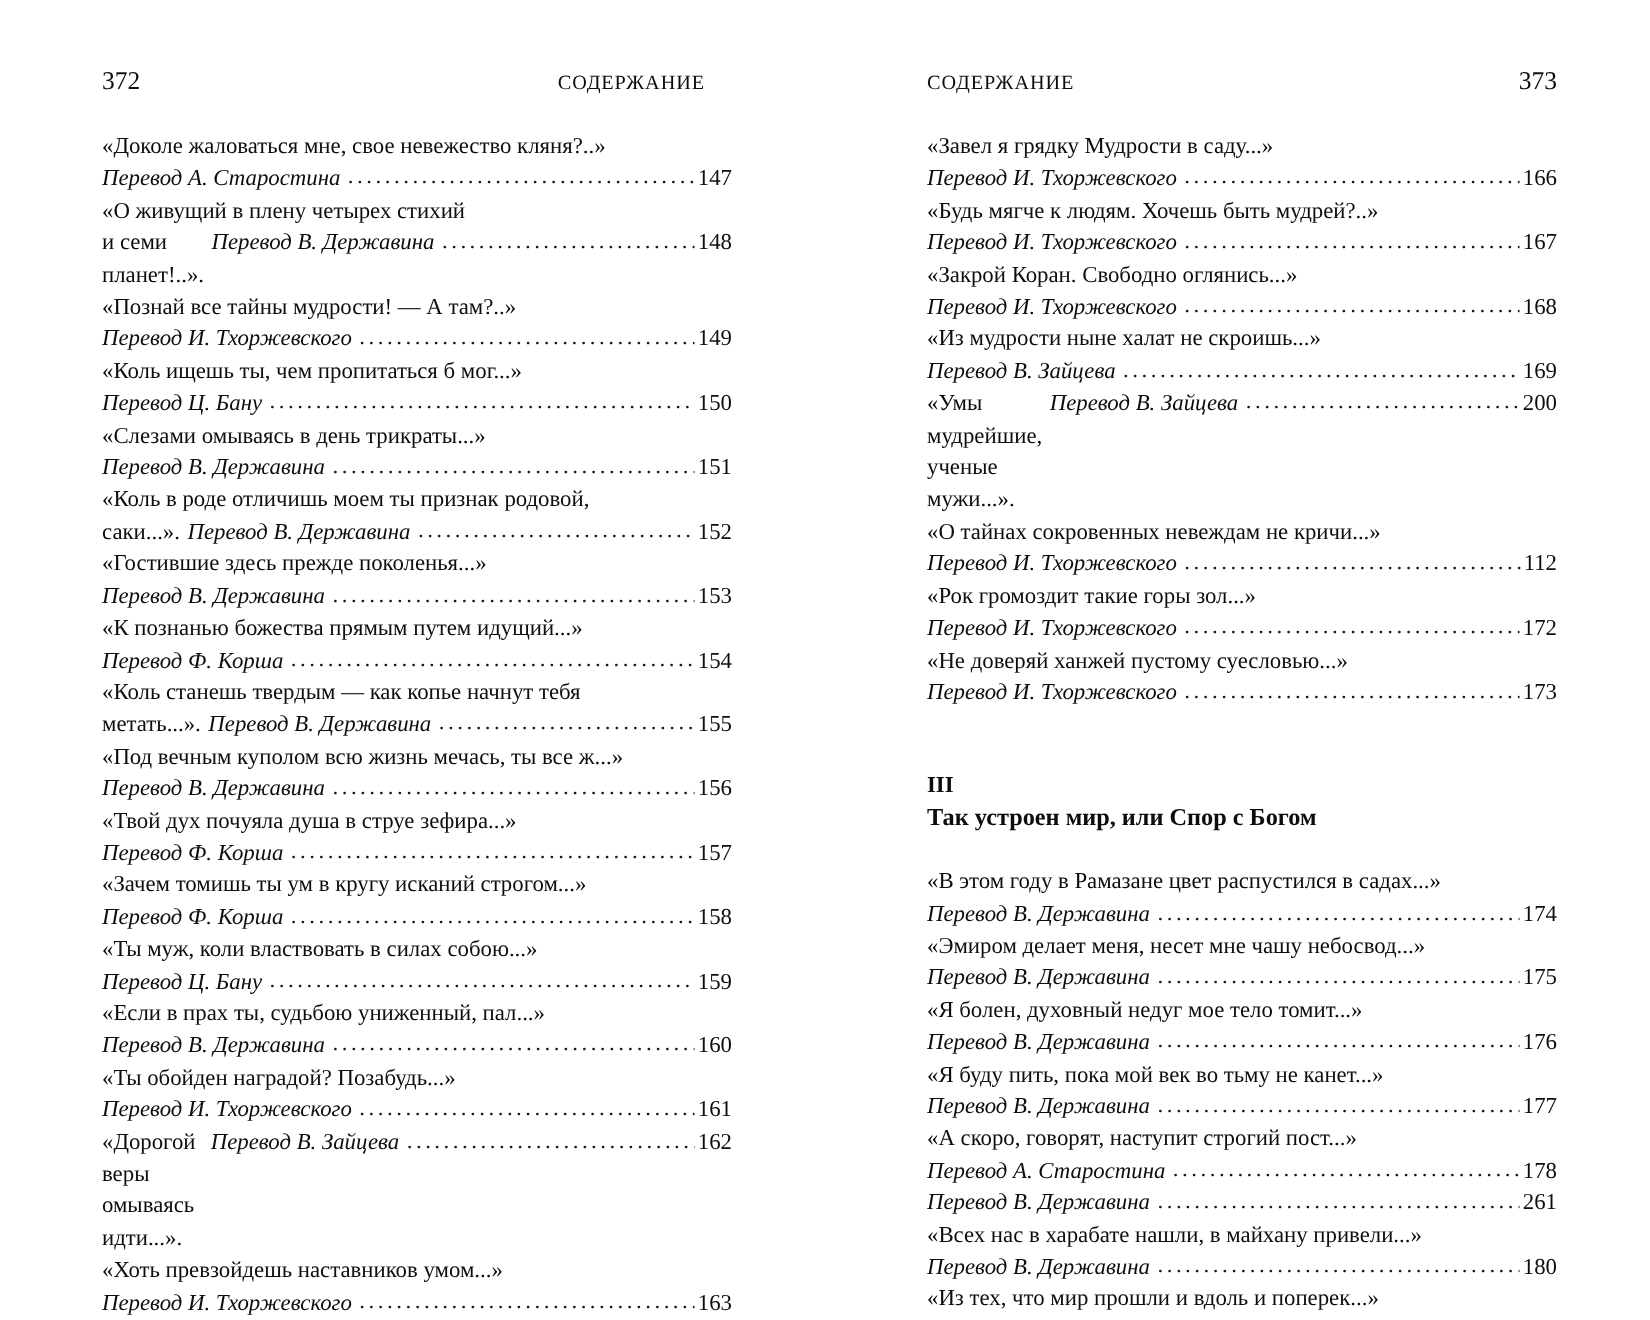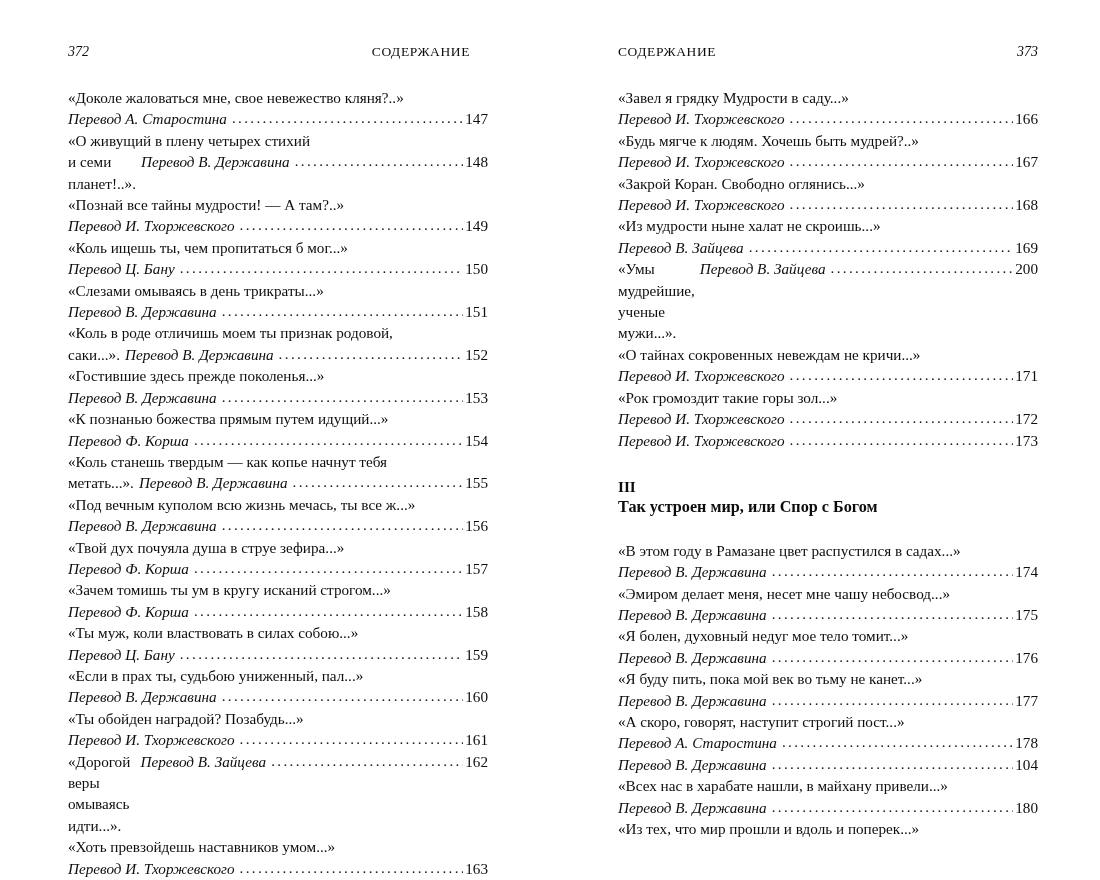--- a/index.html
+++ b/index.html
@@ -45,9 +45,8 @@
     margin-bottom: 21px;
   }
   .runhead .folio {
-    font-size: 14px;
+    font-size: 17px;
     letter-spacing: 0;
-    font-style: italic;
   }
   .runhead .title {
     font-size: 13.5px;

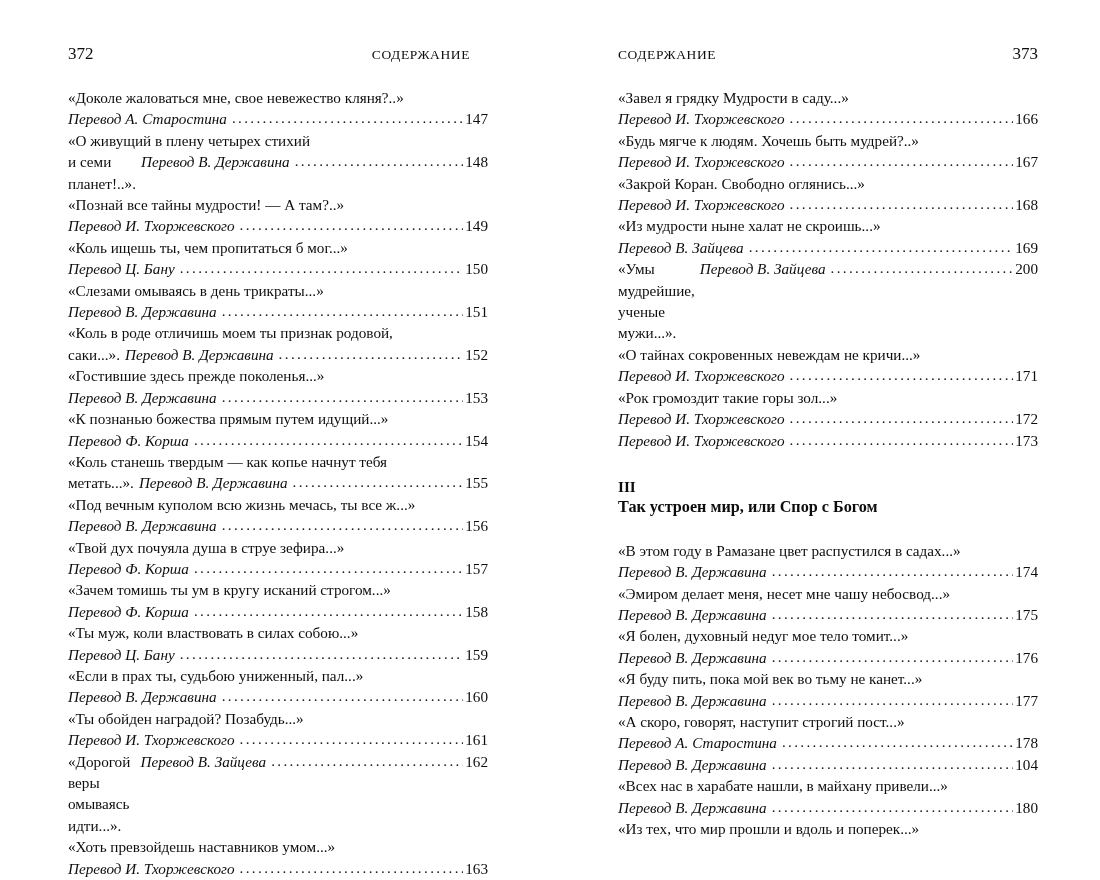--- a/index.html
+++ b/index.html
@@ -227,7 +227,7 @@
         </div>
         <div class="entry">
           <div class="ln"><span class="ttl">«О тайнах сокровенных невеждам не кричи...»</span></div>
-          <div class="ln"><span class="tr">Перевод И. Тхоржевского</span><span class="leader"></span><span class="pg">171</span></div>
+          <div class="ln"><span class="tr">Перевод И. Тхоржевского</span><span class="leader"></span><span class="pg">112</span></div>
         </div>
         <div class="entry">
           <div class="ln"><span class="ttl">«Рок громоздит такие горы зол...»</span></div>

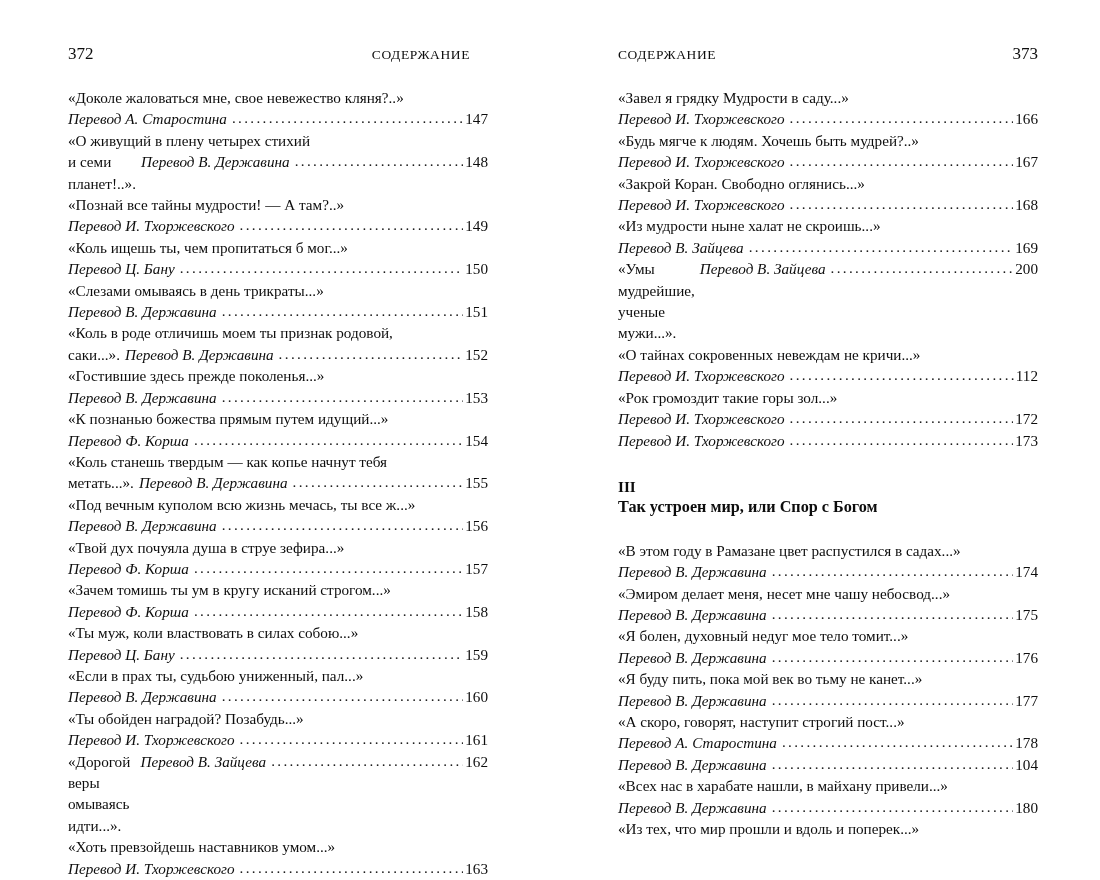--- a/index.html
+++ b/index.html
@@ -234,6 +234,7 @@
           <div class="ln"><span class="tr">Перевод И. Тхоржевского</span><span class="leader"></span><span class="pg">172</span></div>
         </div>
         <div class="entry">
+          <div class="ln"><span class="ttl">«Не доверяй ханжей пустому суесловью...»</span></div>
           <div class="ln"><span class="tr">Перевод И. Тхоржевского</span><span class="leader"></span><span class="pg">173</span></div>
         </div>
         <div class="part-spacer-before"></div>

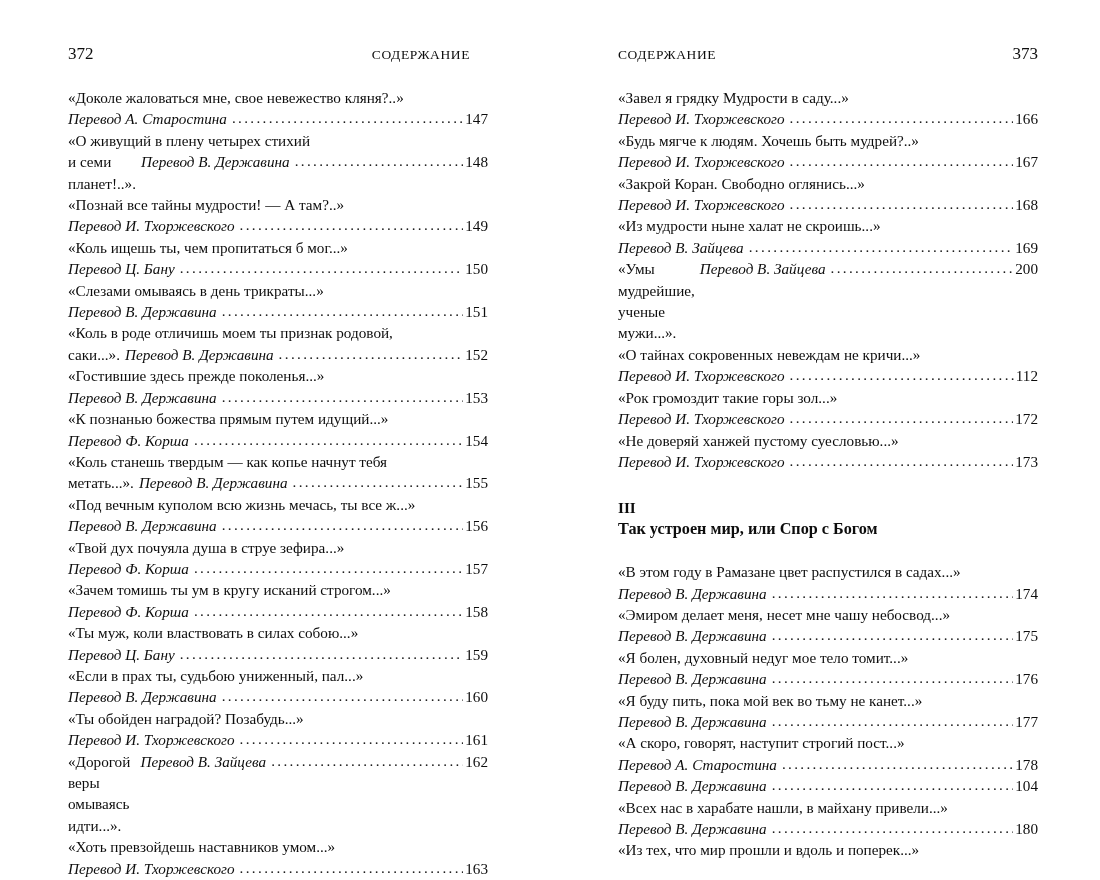--- a/index.html
+++ b/index.html
@@ -106,6 +106,7 @@
   .part {
     font-weight: bold;
     line-height: 21.4px;
+    margin-top: 16px;
   }
   .part-num {
     font-size: 15.2px;

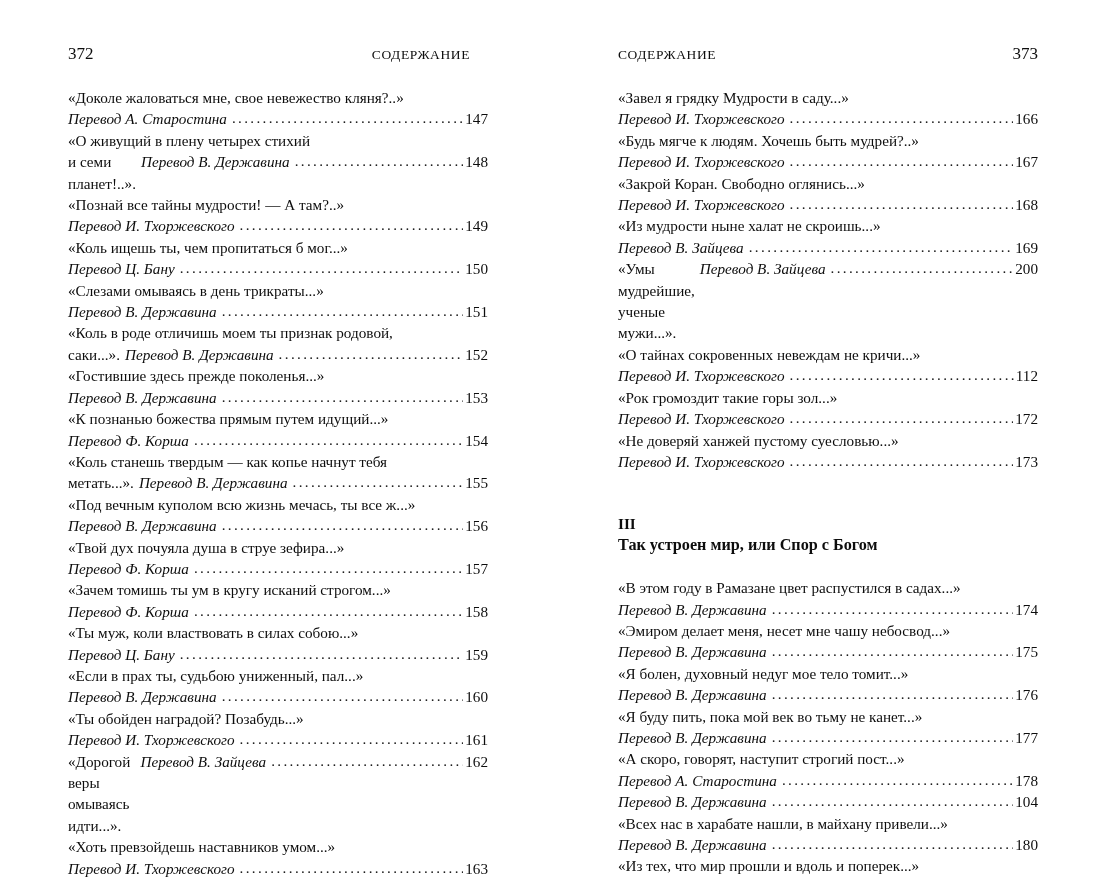--- a/index.html
+++ b/index.html
@@ -265,7 +265,7 @@
           <div class="ln"><span class="tr">Перевод А. Старостина</span><span class="leader"></span><span class="pg">178</span></div>
         </div>
         <div class="entry">
-          <div class="ln"><span class="tr">Перевод В. Державина</span><span class="leader"></span><span class="pg">104</span></div>
+          <div class="ln"><span class="tr">Перевод В. Державина</span><span class="leader"></span><span class="pg">261</span></div>
         </div>
         <div class="entry">
           <div class="ln"><span class="ttl">«Всех нас в харабате нашли, в майхану привели...»</span></div>

